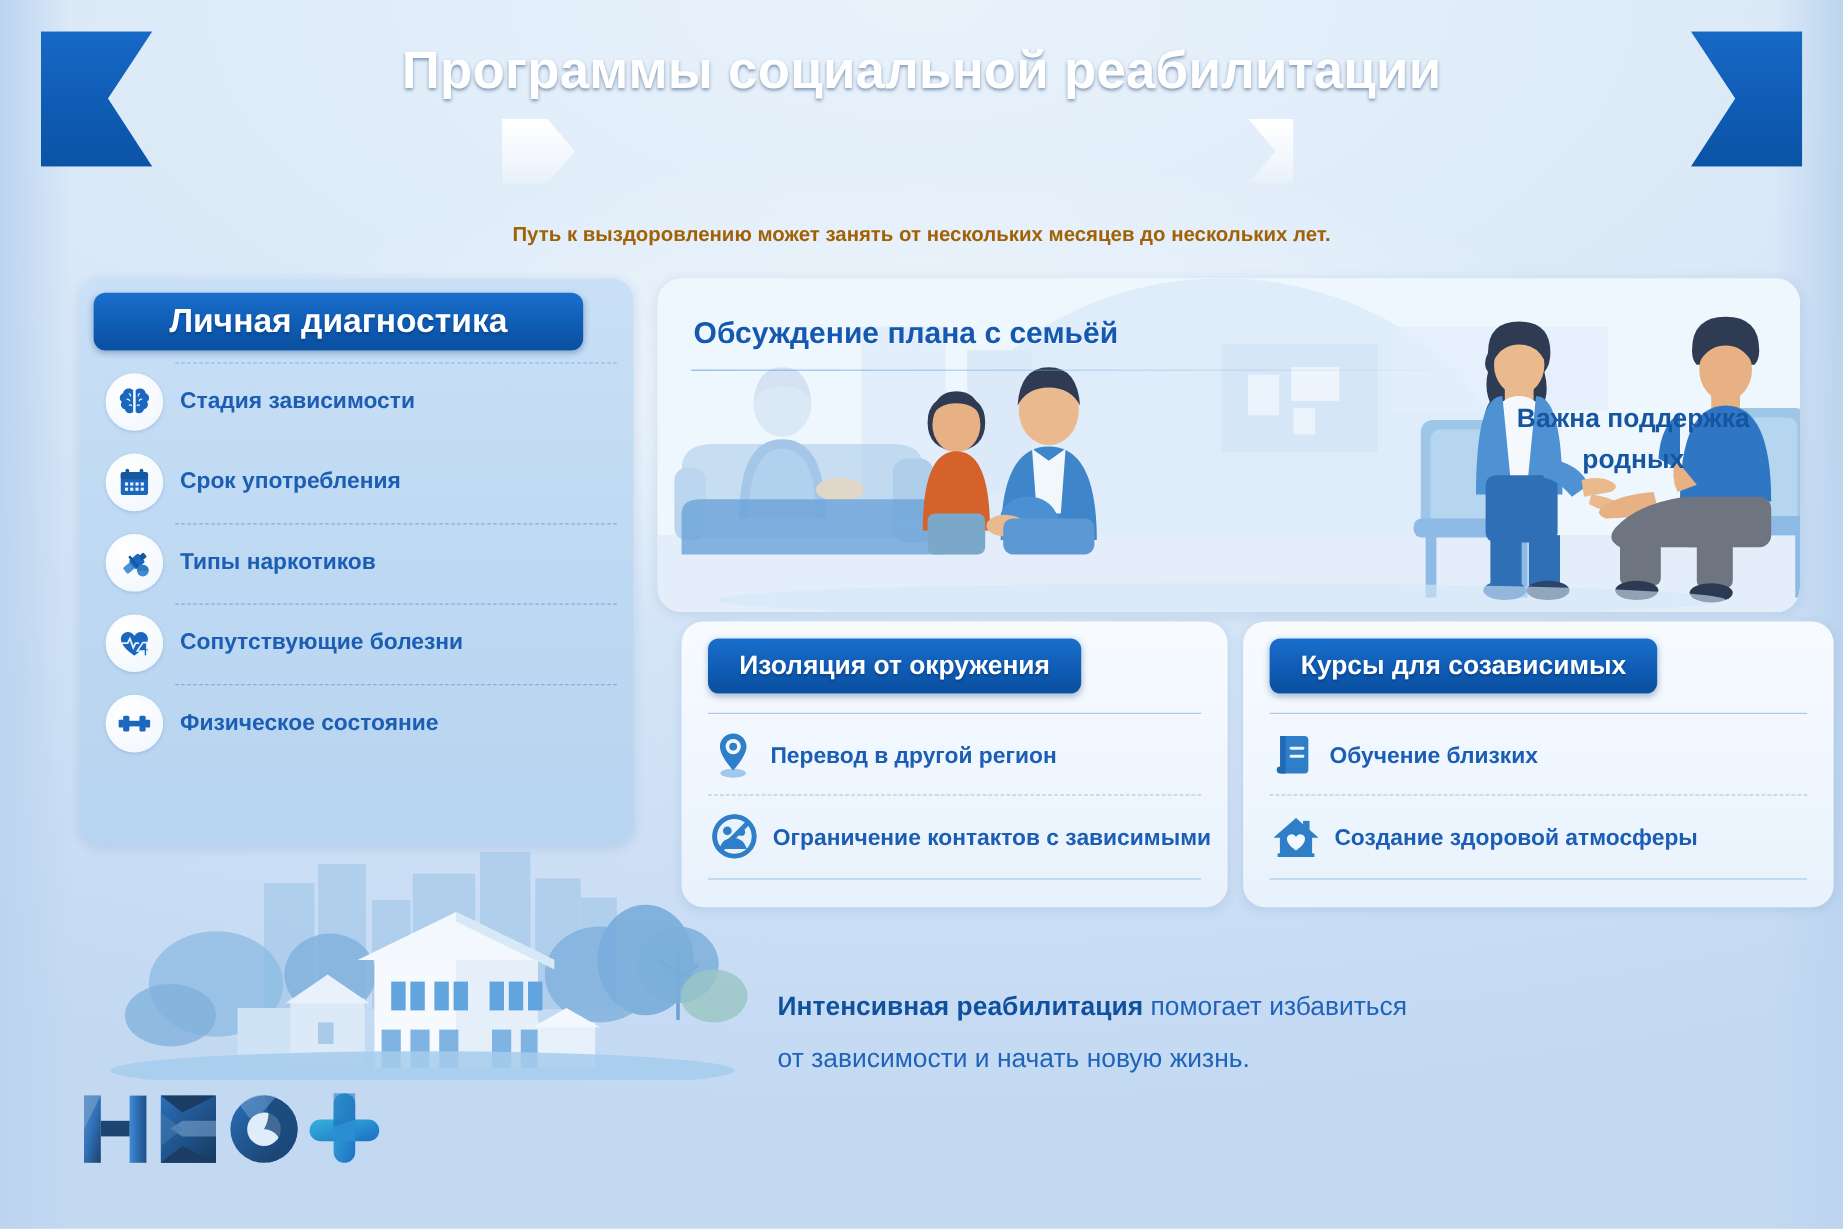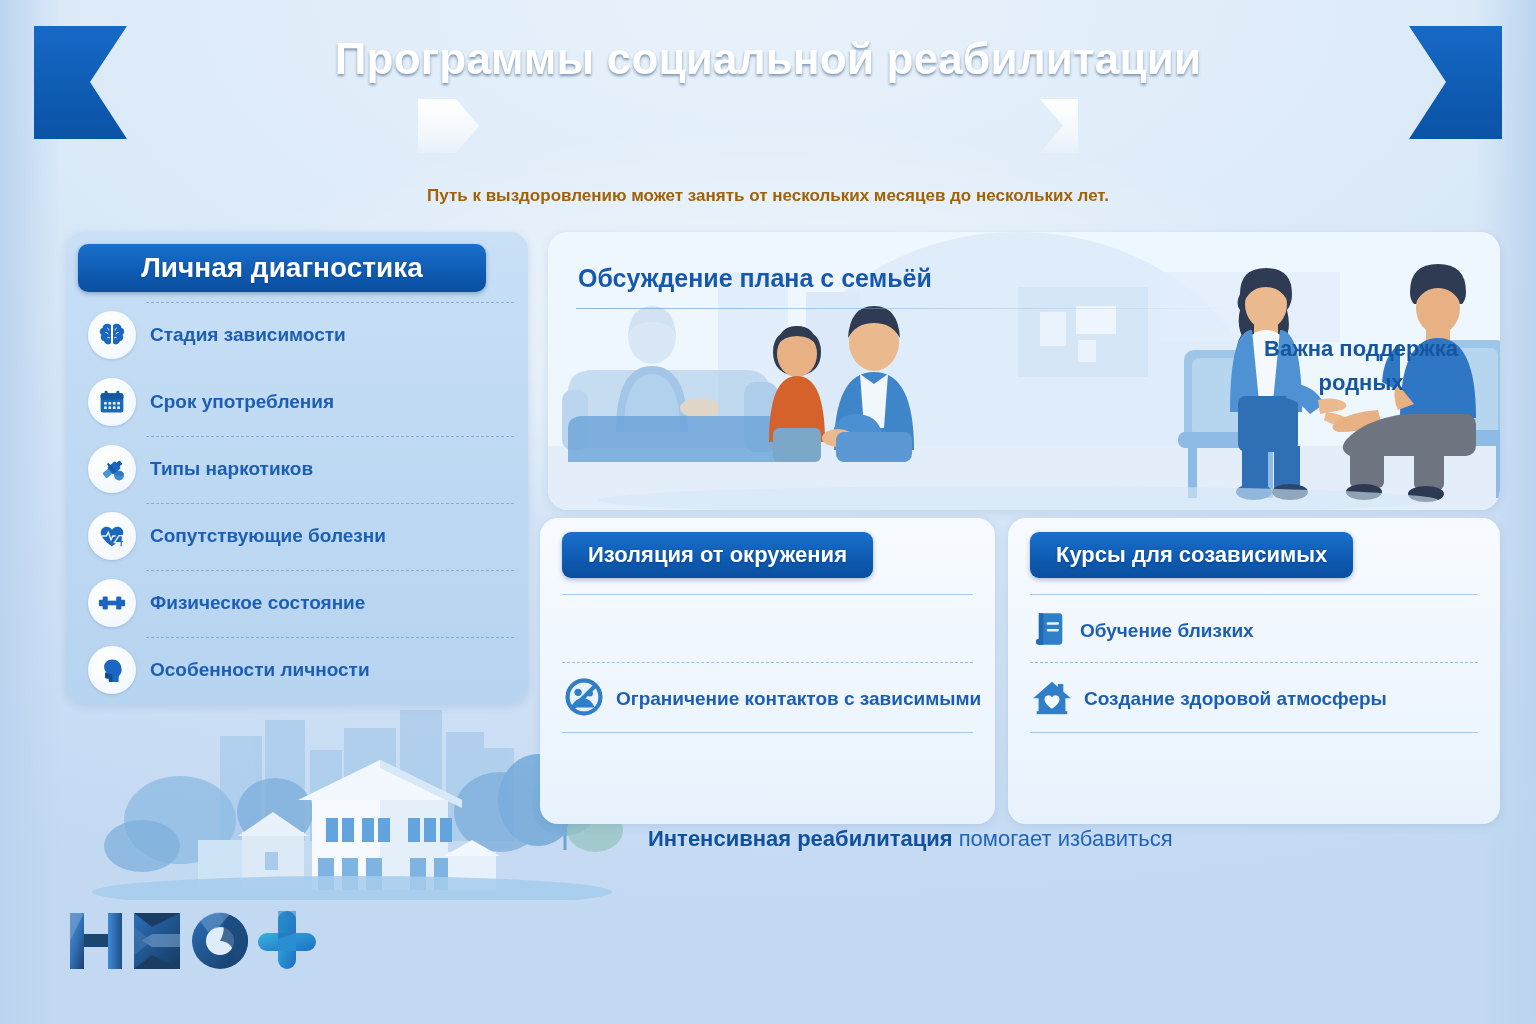--- a/index.html
+++ b/index.html
@@ -108,10 +108,11 @@
 
   
   .card{
-    position:absolute; top:518px; height:306px;
+    position:absolute; top:518px; height:238px;
     background:linear-gradient(180deg,#f7fbff 0%,#eff6fe 55%,#e8f2fc 100%);
     border-radius:18px;
     box-shadow:0 2px 9px rgba(40,90,150,.13);
+    margin-left:28px;
   }
   .card.left{left:540px;width:455px;}
   .card.right{left:1008px;width:492px;}

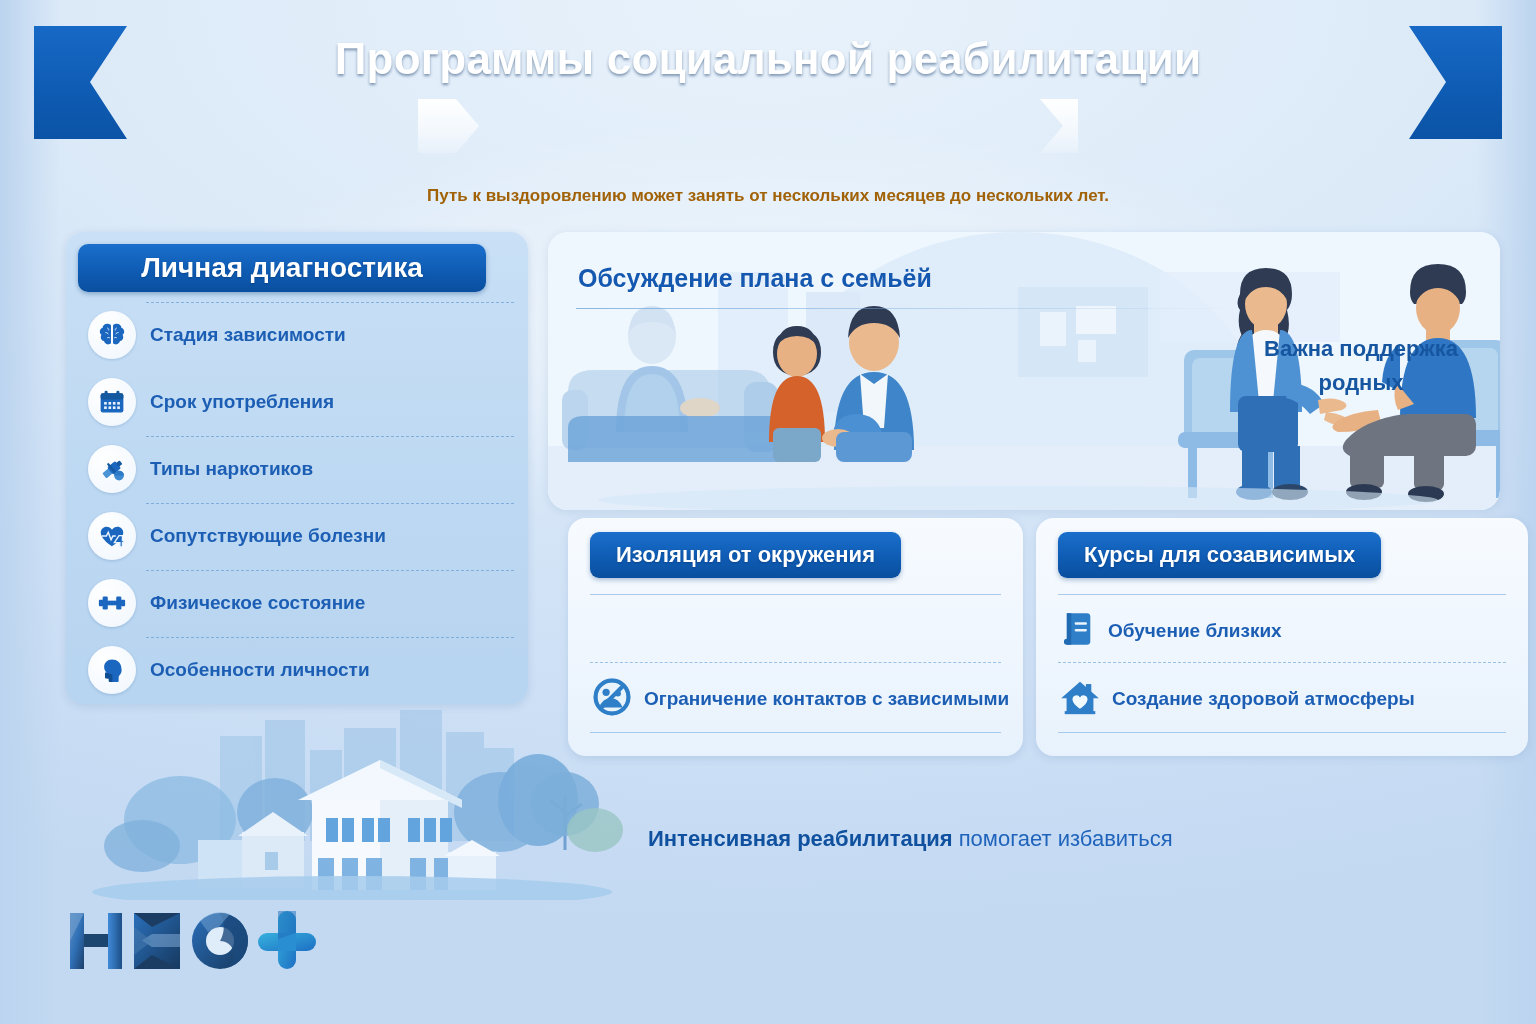--- a/index.html
+++ b/index.html
@@ -416,6 +416,17 @@
   </div>
   <div class="crule" style="top:76px"></div>
 
+  <div class="crow" style="top:84px">
+    <span>
+      <svg width="38" height="40" viewBox="0 0 32 34">
+        <ellipse cx="16" cy="30" rx="9" ry="3.2" fill="#8cbde8" opacity=".8"></ellipse>
+        <path d="M16 2c-5.2 0-9.4 4.1-9.4 9.2C6.6 18.3 16 28 16 28s9.4-9.7 9.4-16.8C25.4 6.1 21.2 2 16 2z" fill="#2f7fc8"></path>
+        <circle cx="16" cy="11.2" r="5.4" fill="#f2f9ff"></circle>
+        <circle cx="16" cy="11.2" r="2.8" fill="#2f7fc8"></circle>
+      </svg>
+    </span>
+    <span class="crow-label">Перевод в другой регион</span>
+  </div>
 
   <div class="cdash" style="top:144px"></div>
 

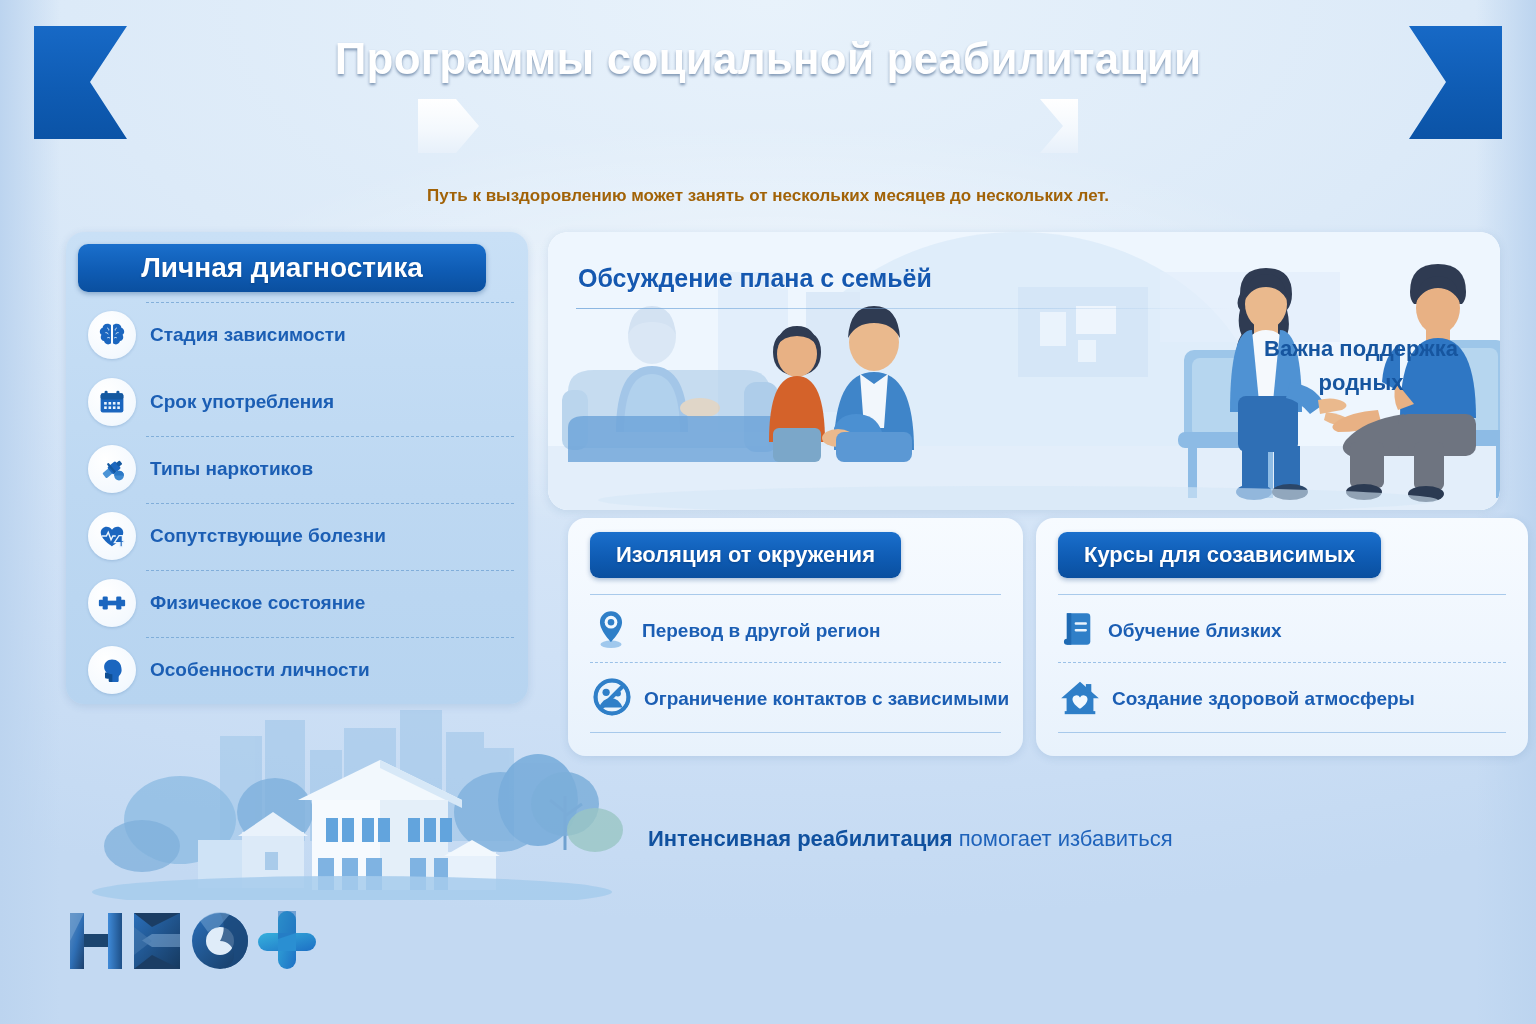--- a/index.html
+++ b/index.html
@@ -234,15 +234,6 @@
     <span class="srow-label">Физическое состояние</span>
   </div>
 
-  <div class="srow" style="top:407px">
-    <span class="ico">
-      <svg width="28" height="28" viewBox="0 0 32 32">
-        <path fill="#1b66bf" d="M16 4c-5.2 0-9 3.8-9 8.6 0 2.6 1.1 4.7 2.6 6.2v5.4c0 .9.7 1.6 1.6 1.6h2.6v2.4c0 .9.7 1.6 1.6 1.6H22c.9 0 1.6-.7 1.6-1.6v-3.8c0-1 .5-1.7 1.3-2.6 1.3-1.5 2.1-3.3 2.1-5.4C27 7.5 22 4 16 4z"></path>
-        <path fill="#0f4e93" d="M11.2 19.5c1.6 1 3.4 1.5 5.2 1.4v8.9h-2.6c-.9 0-1.6-.7-1.6-1.6V25.8h-2.6c-.9 0-1.6-.7-1.6-1.6v-5.4z"></path>
-      </svg>
-    </span>
-    <span class="srow-label">Особенности личности</span>
-  </div>
 </div>
 
 <svg class="town" viewBox="0 0 580 200">

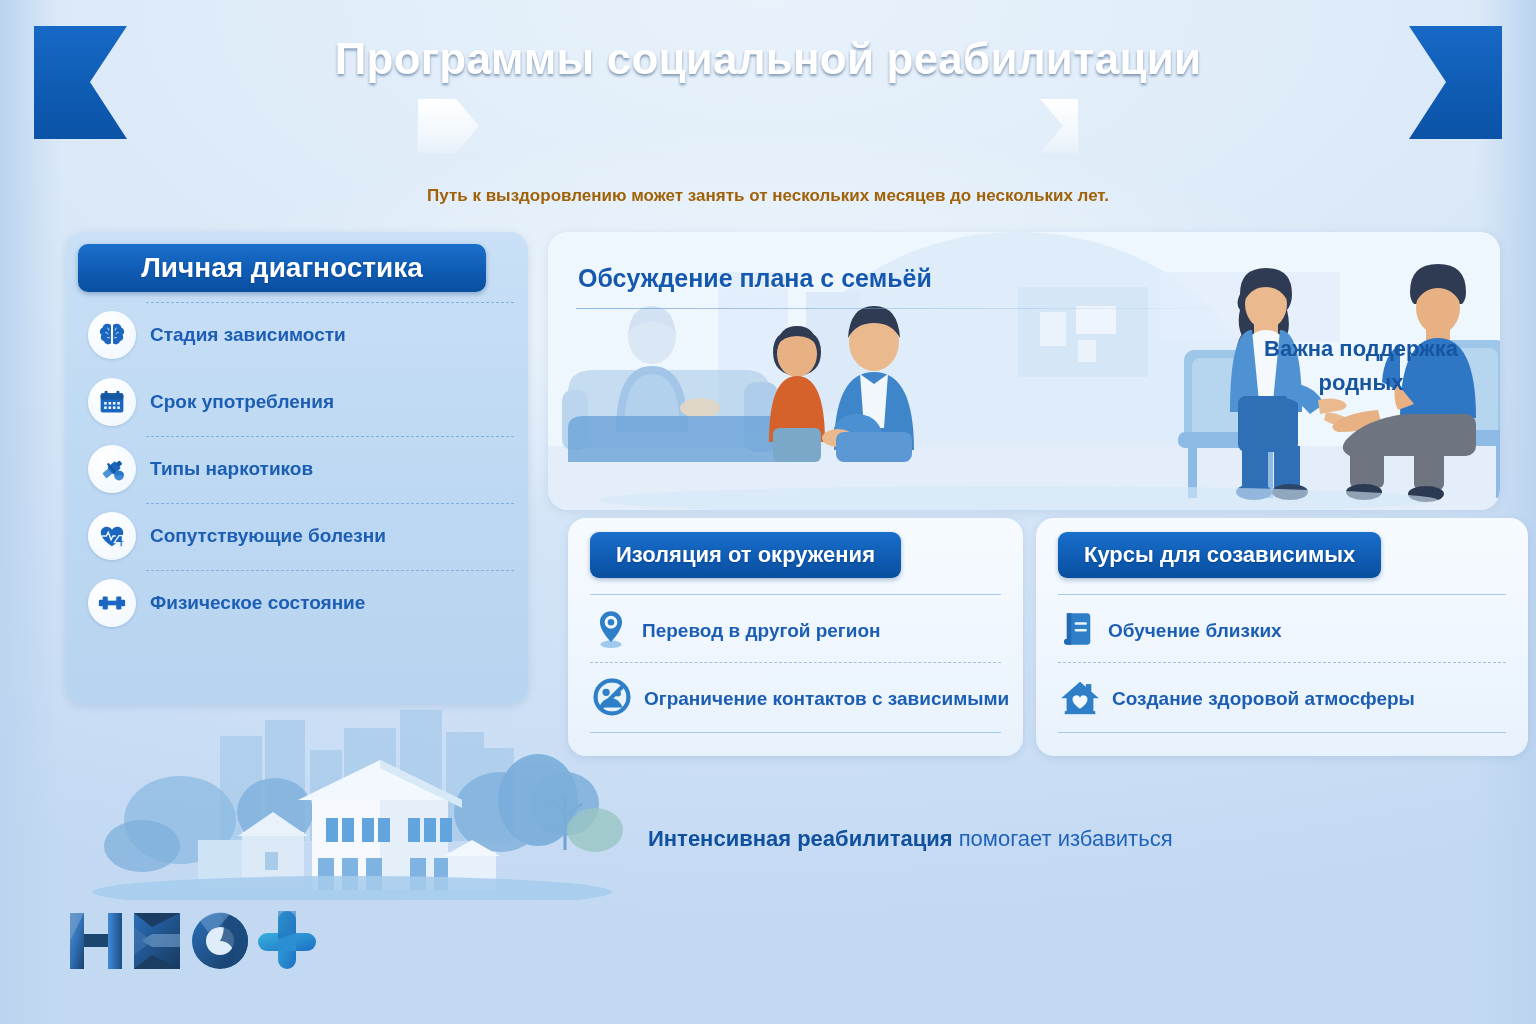--- a/index.html
+++ b/index.html
@@ -480,6 +480,7 @@
   <div>
     <b>Интенсивная реабилитация</b><span> помогает избавиться</span>
   </div>
+  <div>от зависимости и начать новую жизнь.</div>
 </div>
 
 <svg class="logo" viewBox="0 0 260 72">

